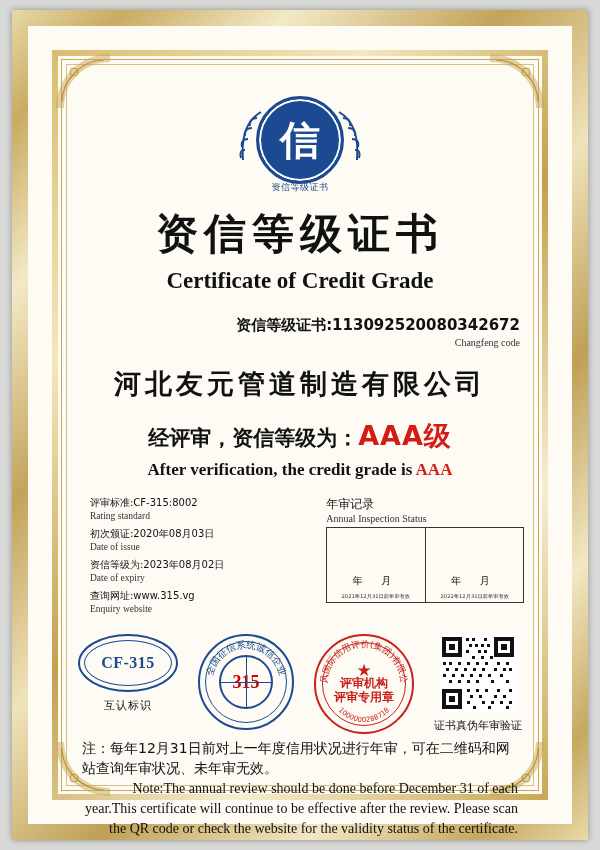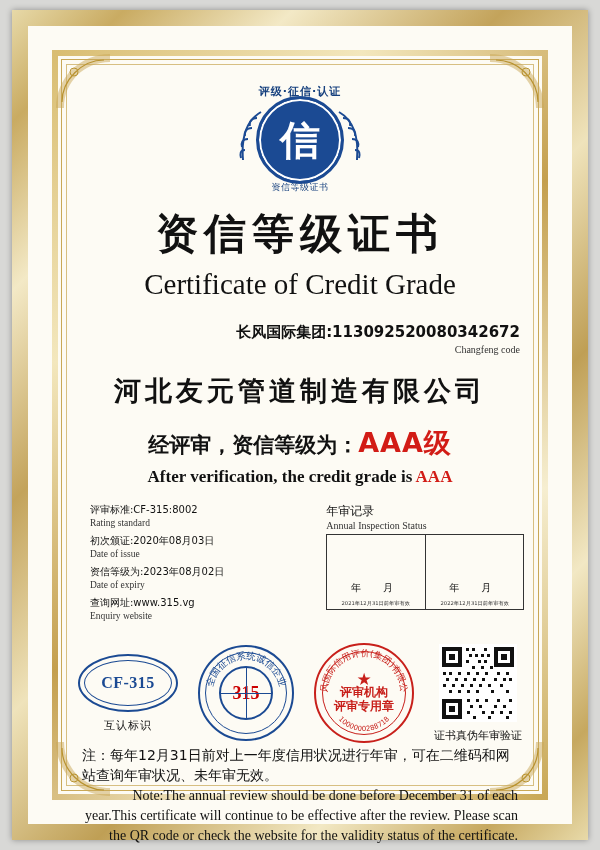--- a/index.html
+++ b/index.html
@@ -347,7 +347,6 @@
       <div class="content">
 
         <div class="emblem">
-          <div class="ring-text-top">评级·征信·认证</div>
           <div class="leaf l">
             <svg viewBox="0 0 26 58">
                 <path d="M24 4 C10 12 4 28 6 52" fill="none" stroke="#1b4a93" stroke-width="2"></path>

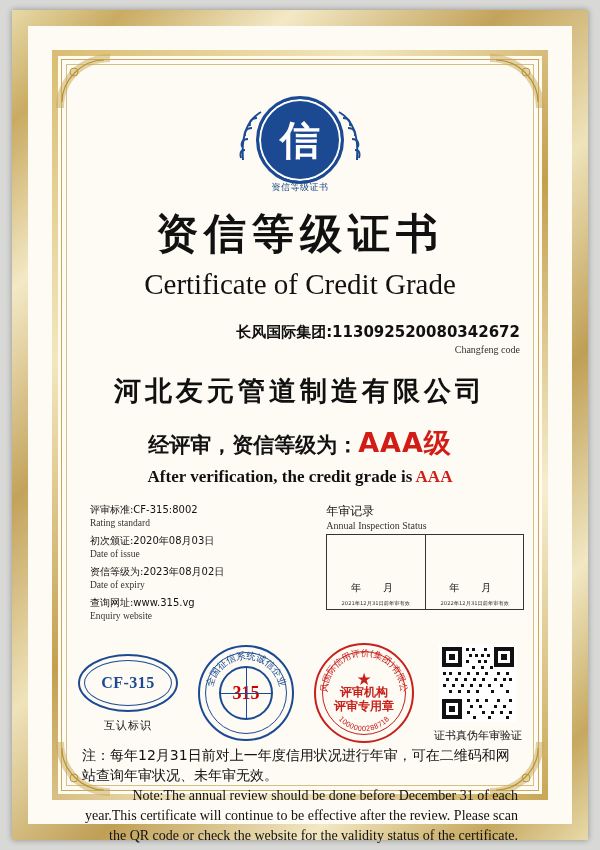--- a/index.html
+++ b/index.html
@@ -104,9 +104,9 @@
   }
   .title-en{
     text-align:center;
-    font-size:29px;
+    font-size:23px;
     color:#111;
-    font-weight:normal;
+    font-weight:bold;
     margin-top:6px;
     font-family:"Liberation Serif", serif;
   }

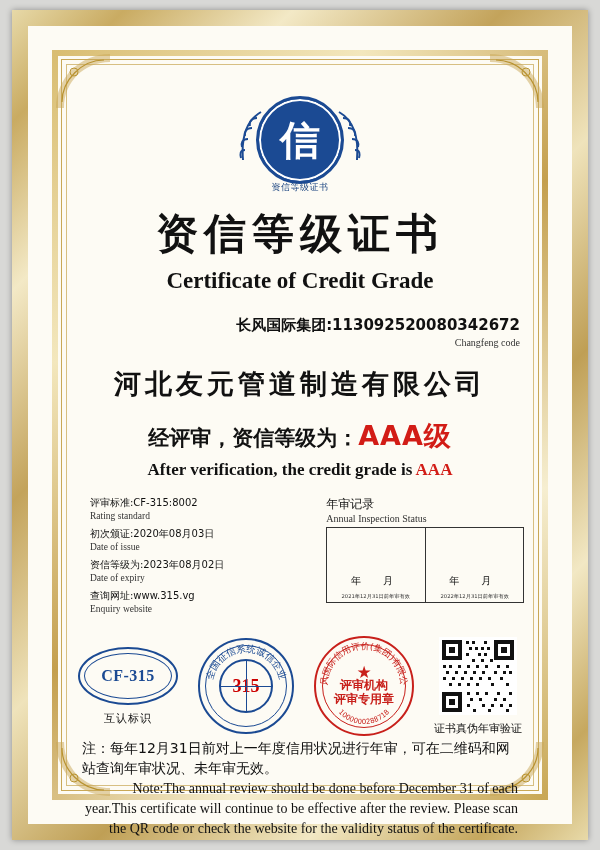--- a/index.html
+++ b/index.html
@@ -375,7 +375,7 @@
         <div class="title-en">Certificate of Credit  Grade</div>
 
         <div class="code-row">
-          <div class="code-cn">长风国际集团:113092520080342672</div>
+          <div class="code-cn">资信等级证书:113092520080342672</div>
           <div class="code-en">Changfeng code</div>
         </div>
 

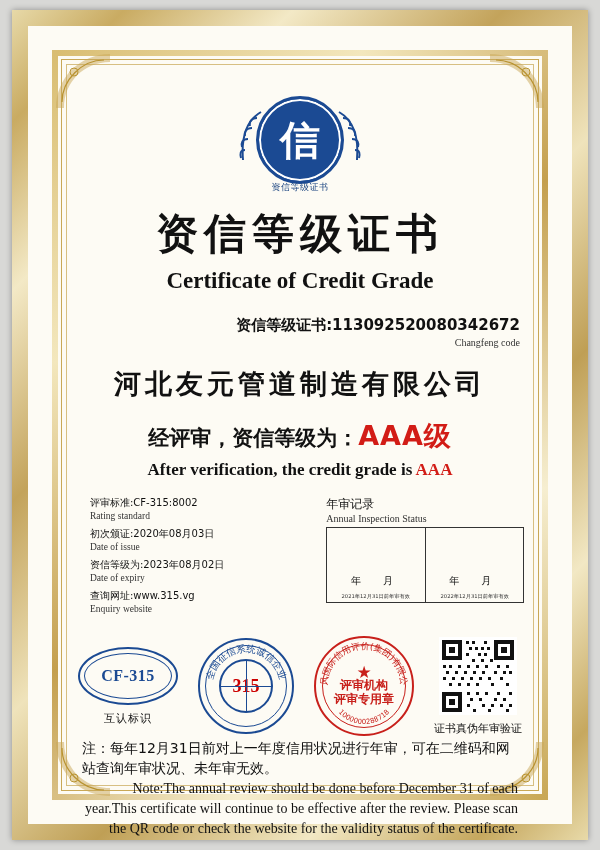--- a/index.html
+++ b/index.html
@@ -197,7 +197,7 @@
   .a-cell .ym{
     position:absolute;left:0;right:0;bottom:14px;
     text-align:center;font-size:10px;color:#111;letter-spacing:8px;
-    font-family:Liberation Mono, monospace;
+    font-family:Liberation Sans, sans-serif;
   }
   .a-cell .note{
     position:absolute;left:0;right:0;bottom:2px;

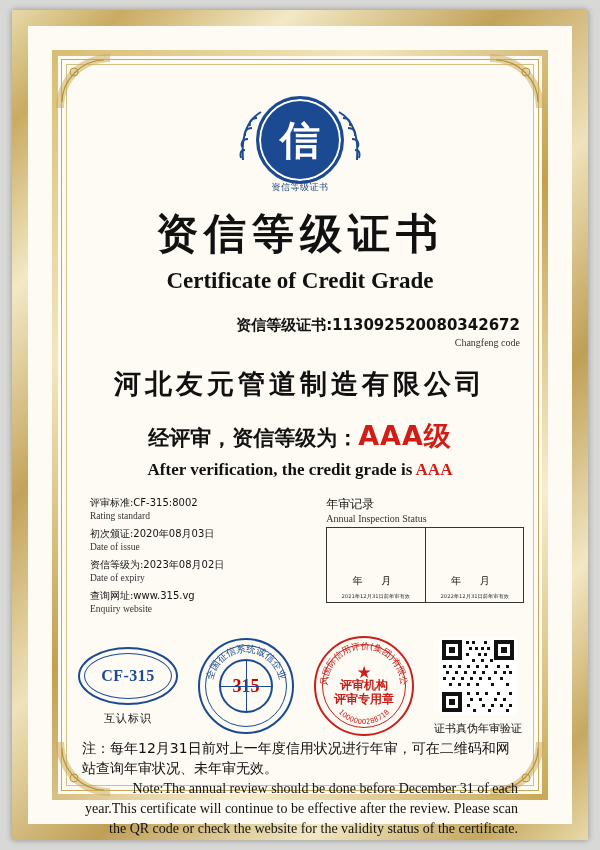--- a/index.html
+++ b/index.html
@@ -210,7 +210,7 @@
   .seals{
     margin-top:14px;
     display:flex;
-    align-items:center;
+    align-items:flex-start;
     justify-content:space-between;
     height:104px;
     padding:0 2px;

